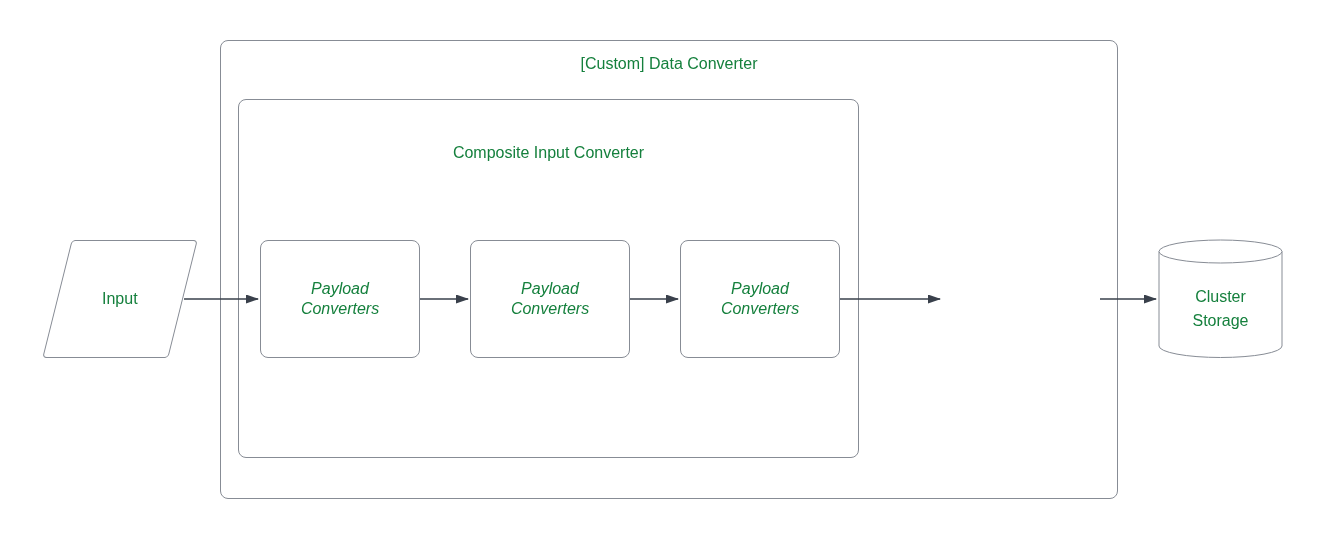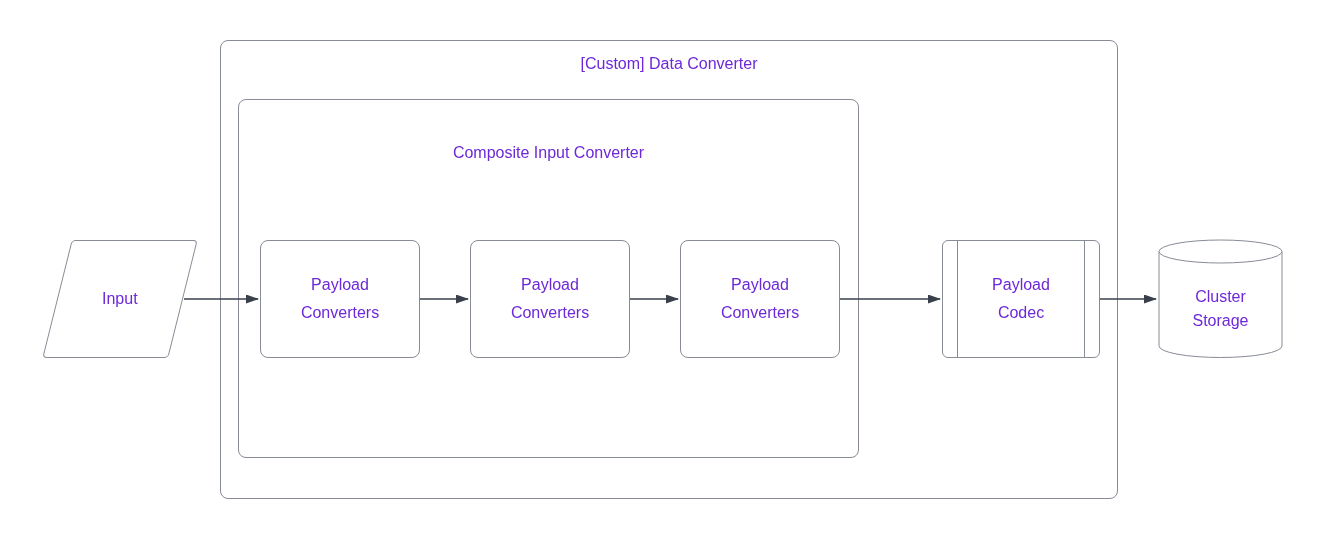--- a/index.html
+++ b/index.html
@@ -14,7 +14,7 @@
     height: 540px;
     background: #ffffff;
     overflow: hidden;
-    color: #6d28d9;
+    color: #15803d;
     font-size: 16px;
   }
   

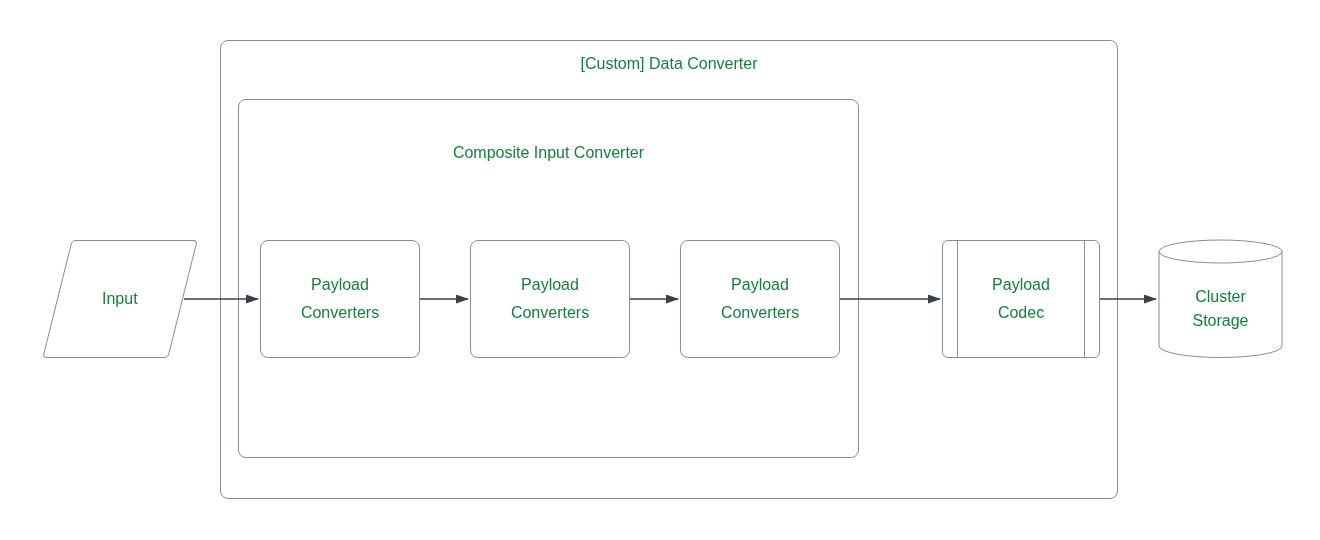--- a/index.html
+++ b/index.html
@@ -51,8 +51,9 @@
     text-align: center;
   }
   .node .node-label {
-    line-height: 28px;
+    line-height: 20px;
     max-width: 120px;
+    font-style: italic;
   }
   #payload-box-1 { left: 260px; top: 240px; width: 160px; height: 118px; }
   #payload-box-2 { left: 470px; top: 240px; width: 160px; height: 118px; }

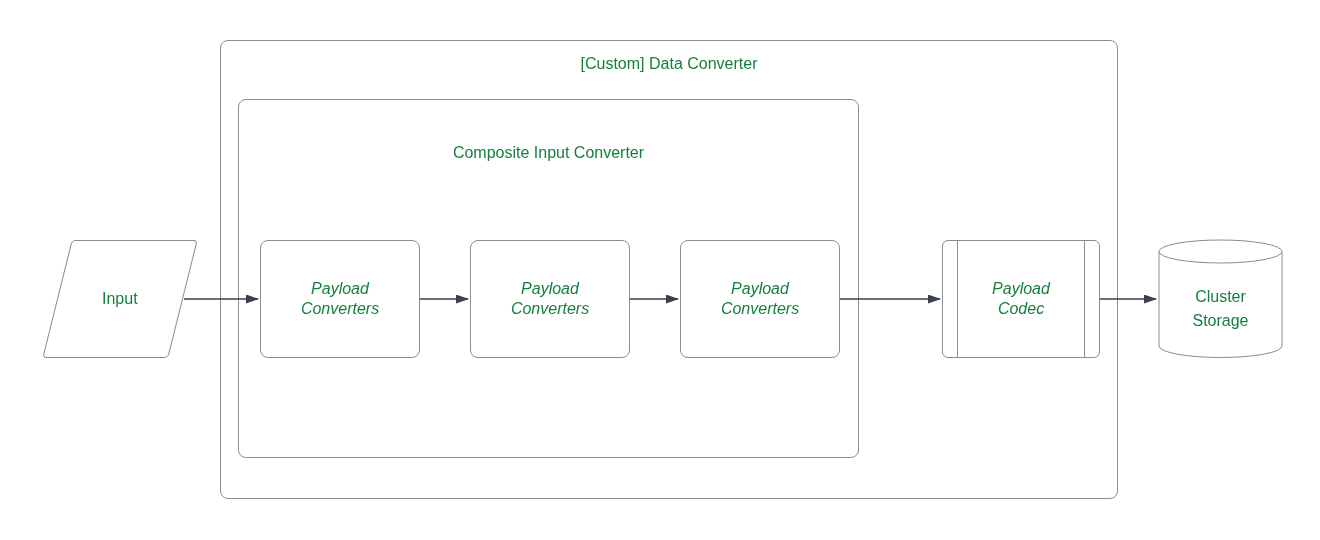--- a/index.html
+++ b/index.html
@@ -146,11 +146,6 @@
     <div class="node-label">Payload Converters</div>
   </div>
 
-  <div class="node" id="payload-codec">
-    <div class="codec-bar left"></div>
-    <div class="codec-bar right"></div>
-    <div class="node-label">Payload Codec</div>
-  </div>
 
   <div id="cluster-storage">
     <svg width="125" height="120" viewBox="0 0 125 120">

